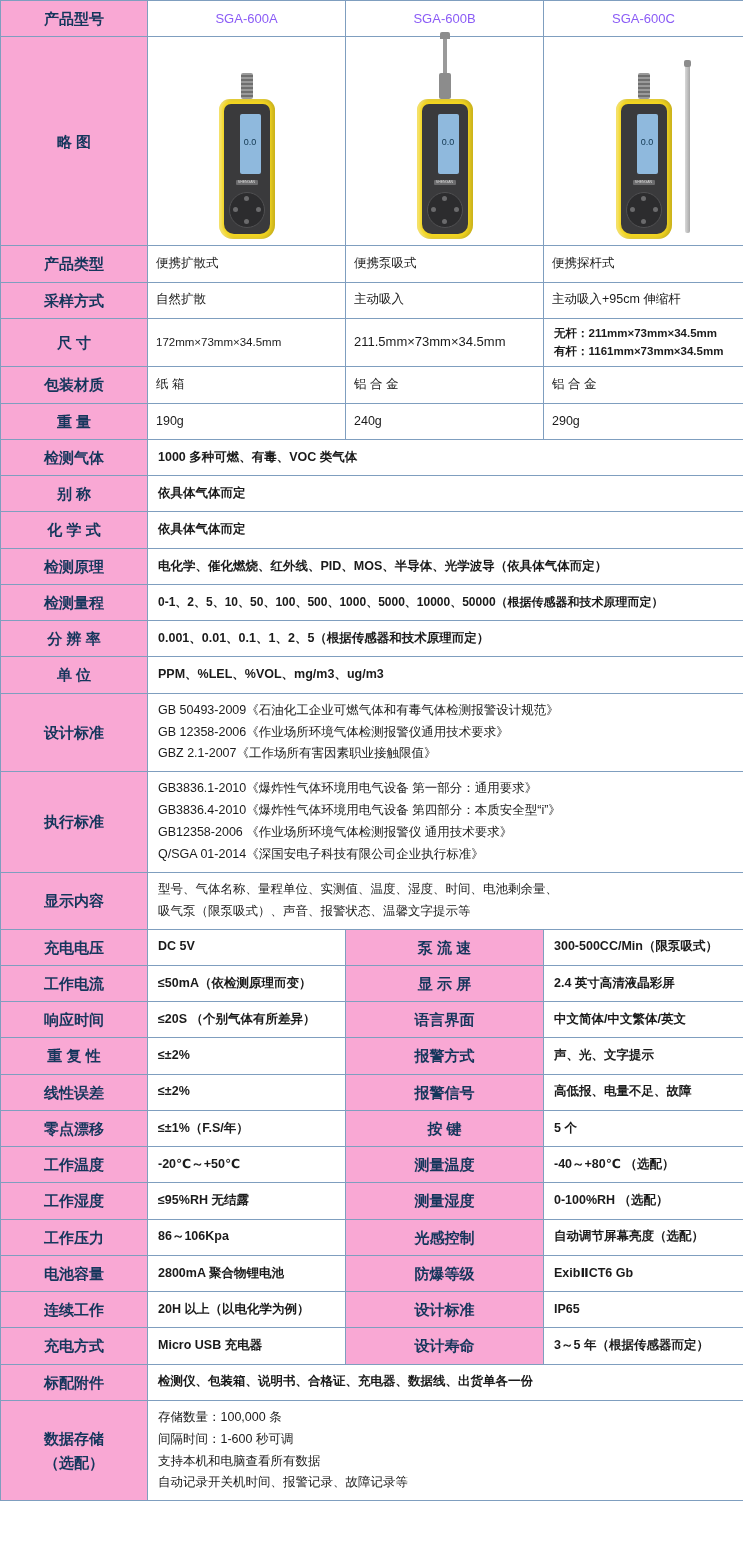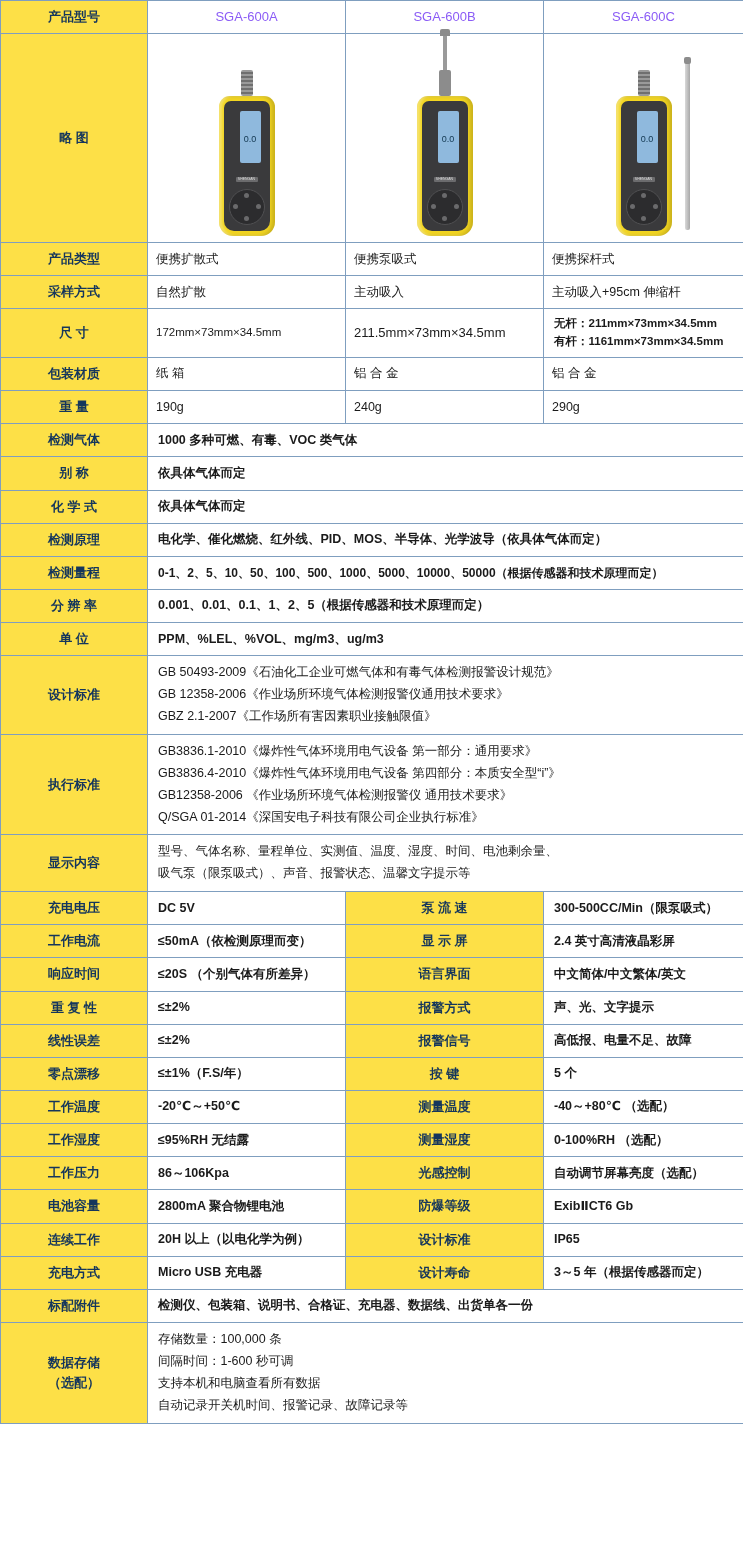--- a/index.html
+++ b/index.html
@@ -26,11 +26,11 @@
     background: #ffffff;
   }
   td.hdr {
-    background: #fde047;
+    background: #f9a8d4;
     font-weight: bold;
     text-align: center;
     color: #15365c;
-    font-size: 13px;
+    font-size: 15px;
   }
   td.model {
     text-align: center;

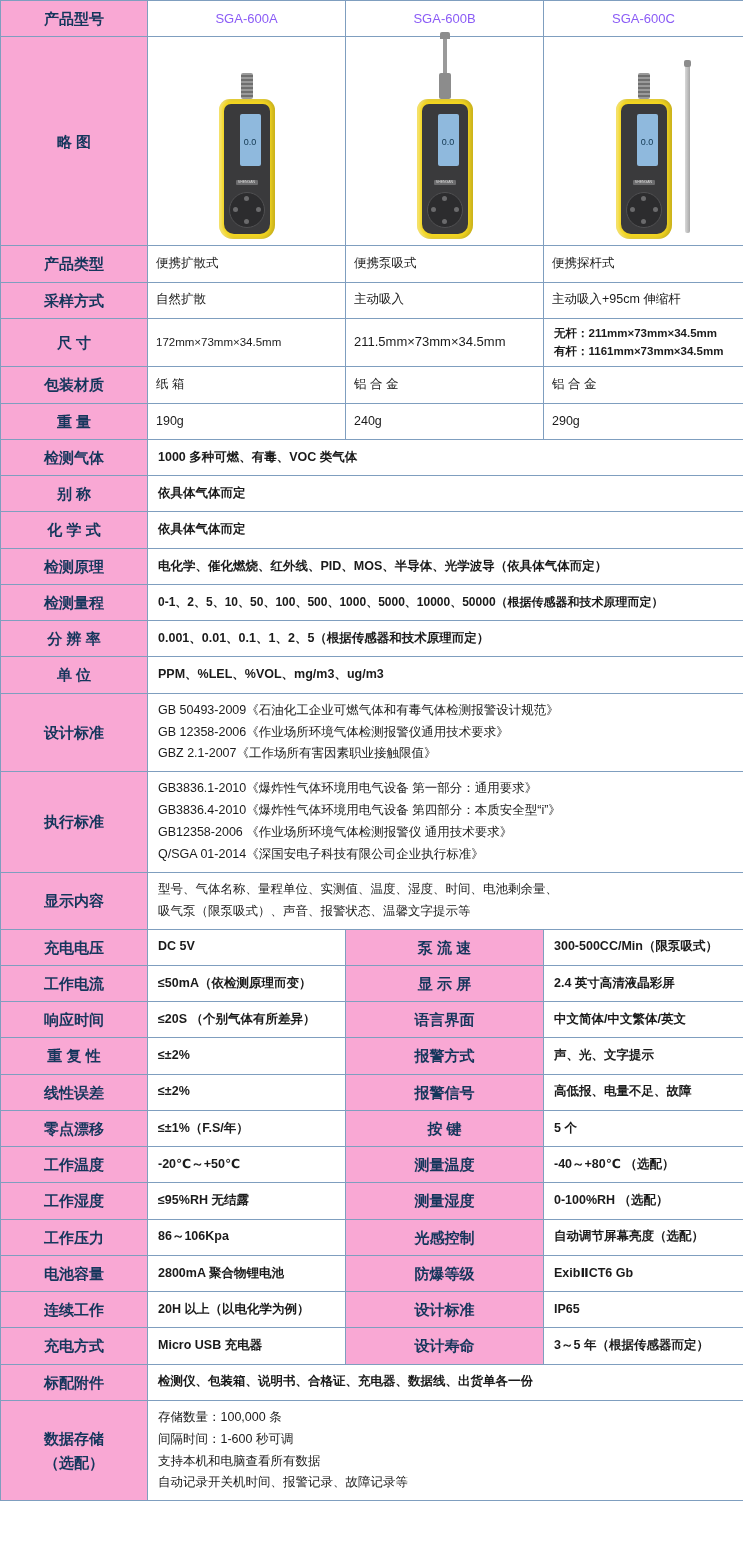--- a/index.html
+++ b/index.html
@@ -115,7 +115,7 @@
     left: 16px;
     right: 9px;
     top: 10px;
-    height: 52px;
+    height: 60px;
     background: #8fb9dd;
     border-radius: 2px;
     color: #0b2a45;

